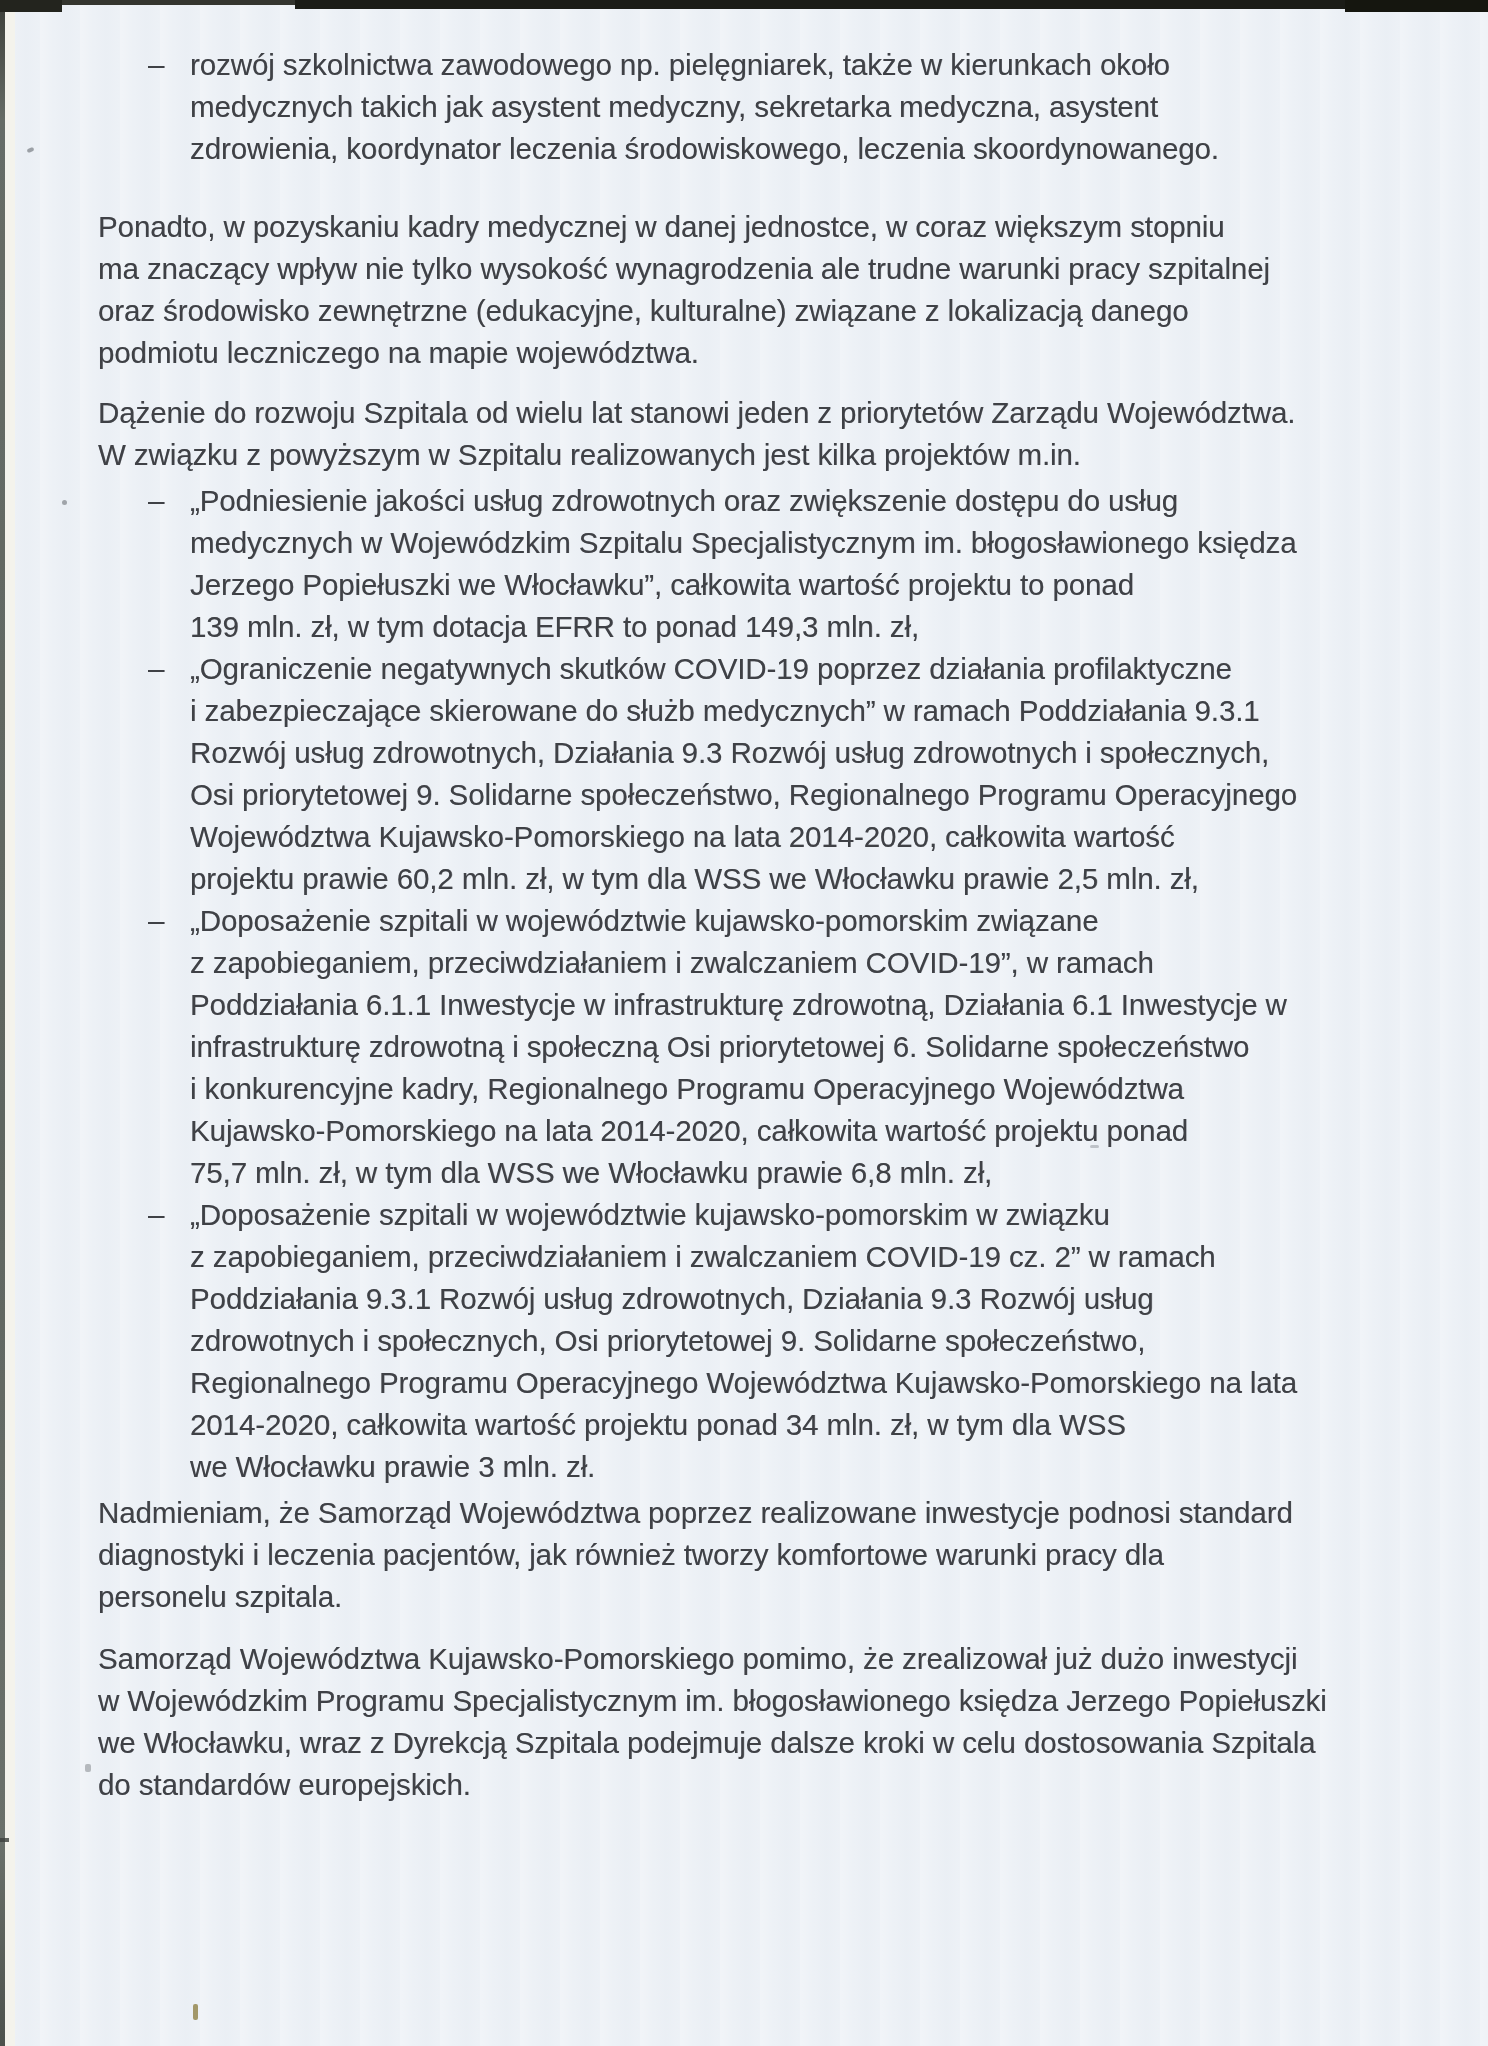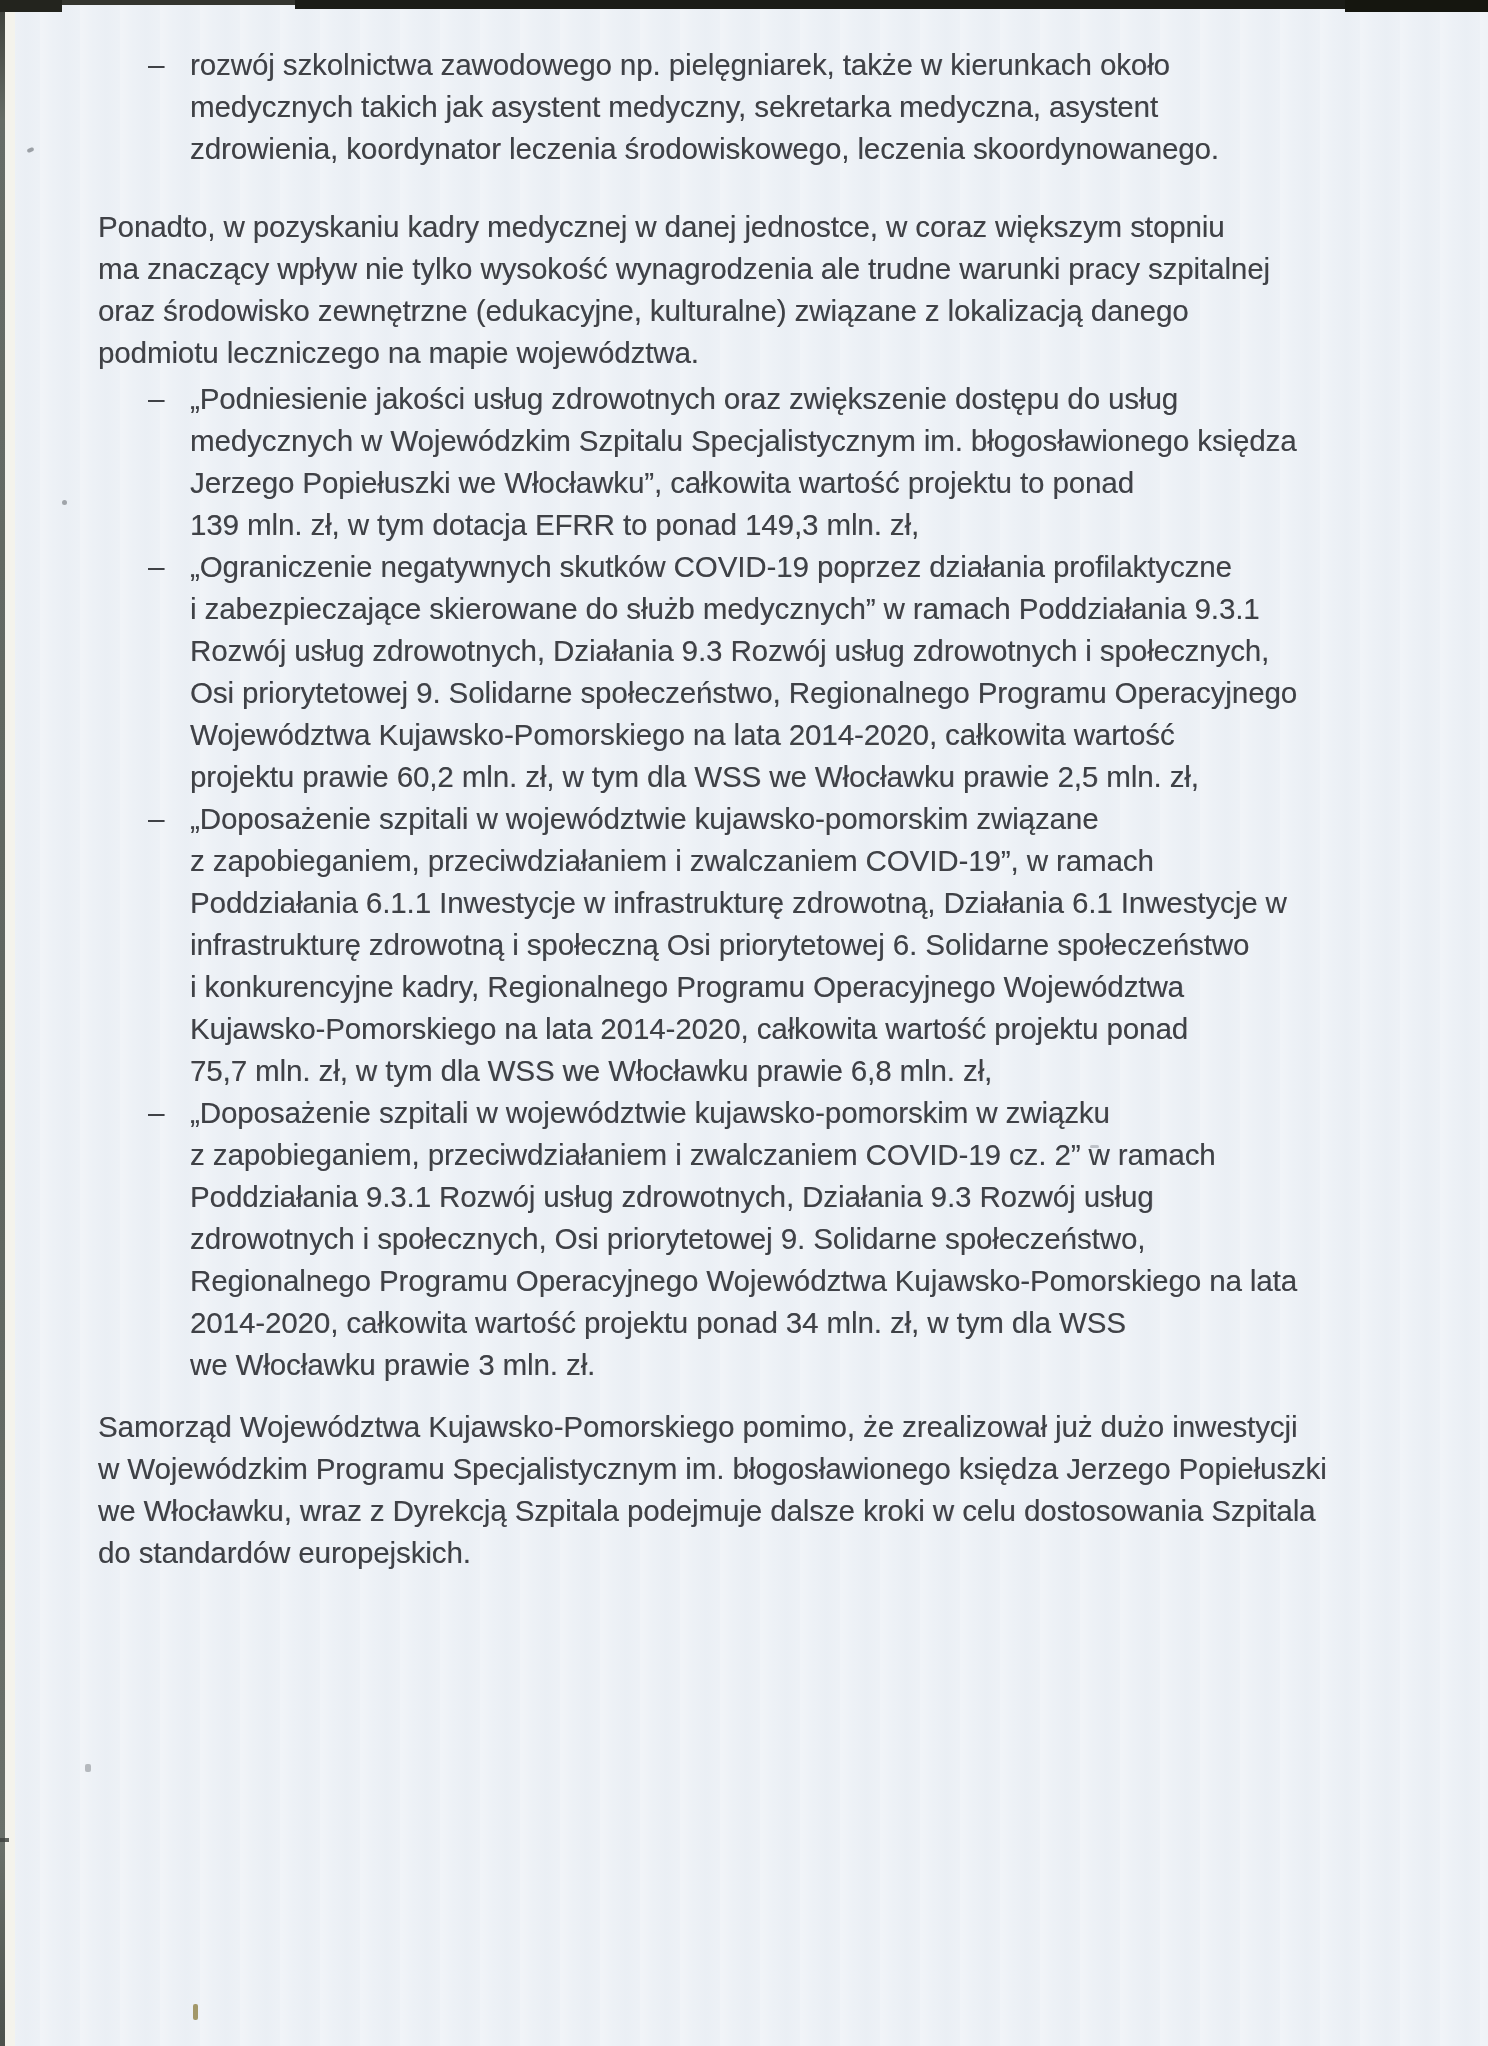--- a/index.html
+++ b/index.html
@@ -136,6 +136,8 @@
 oraz środowisko zewnętrzne (edukacyjne, kulturalne) związane z lokalizacją danego
 podmiotu leczniczego na mapie województwa.</div>
 
+  <div class="para gap-md">Dążenie do rozwoju Szpitala od wielu lat stanowi jeden z priorytetów Zarządu Województwa.
+W związku z powyższym w Szpitalu realizowanych jest kilka projektów m.in.</div>
 
   <div class="bullet-item gap-sm">
     <span class="bullet-dash">–</span>

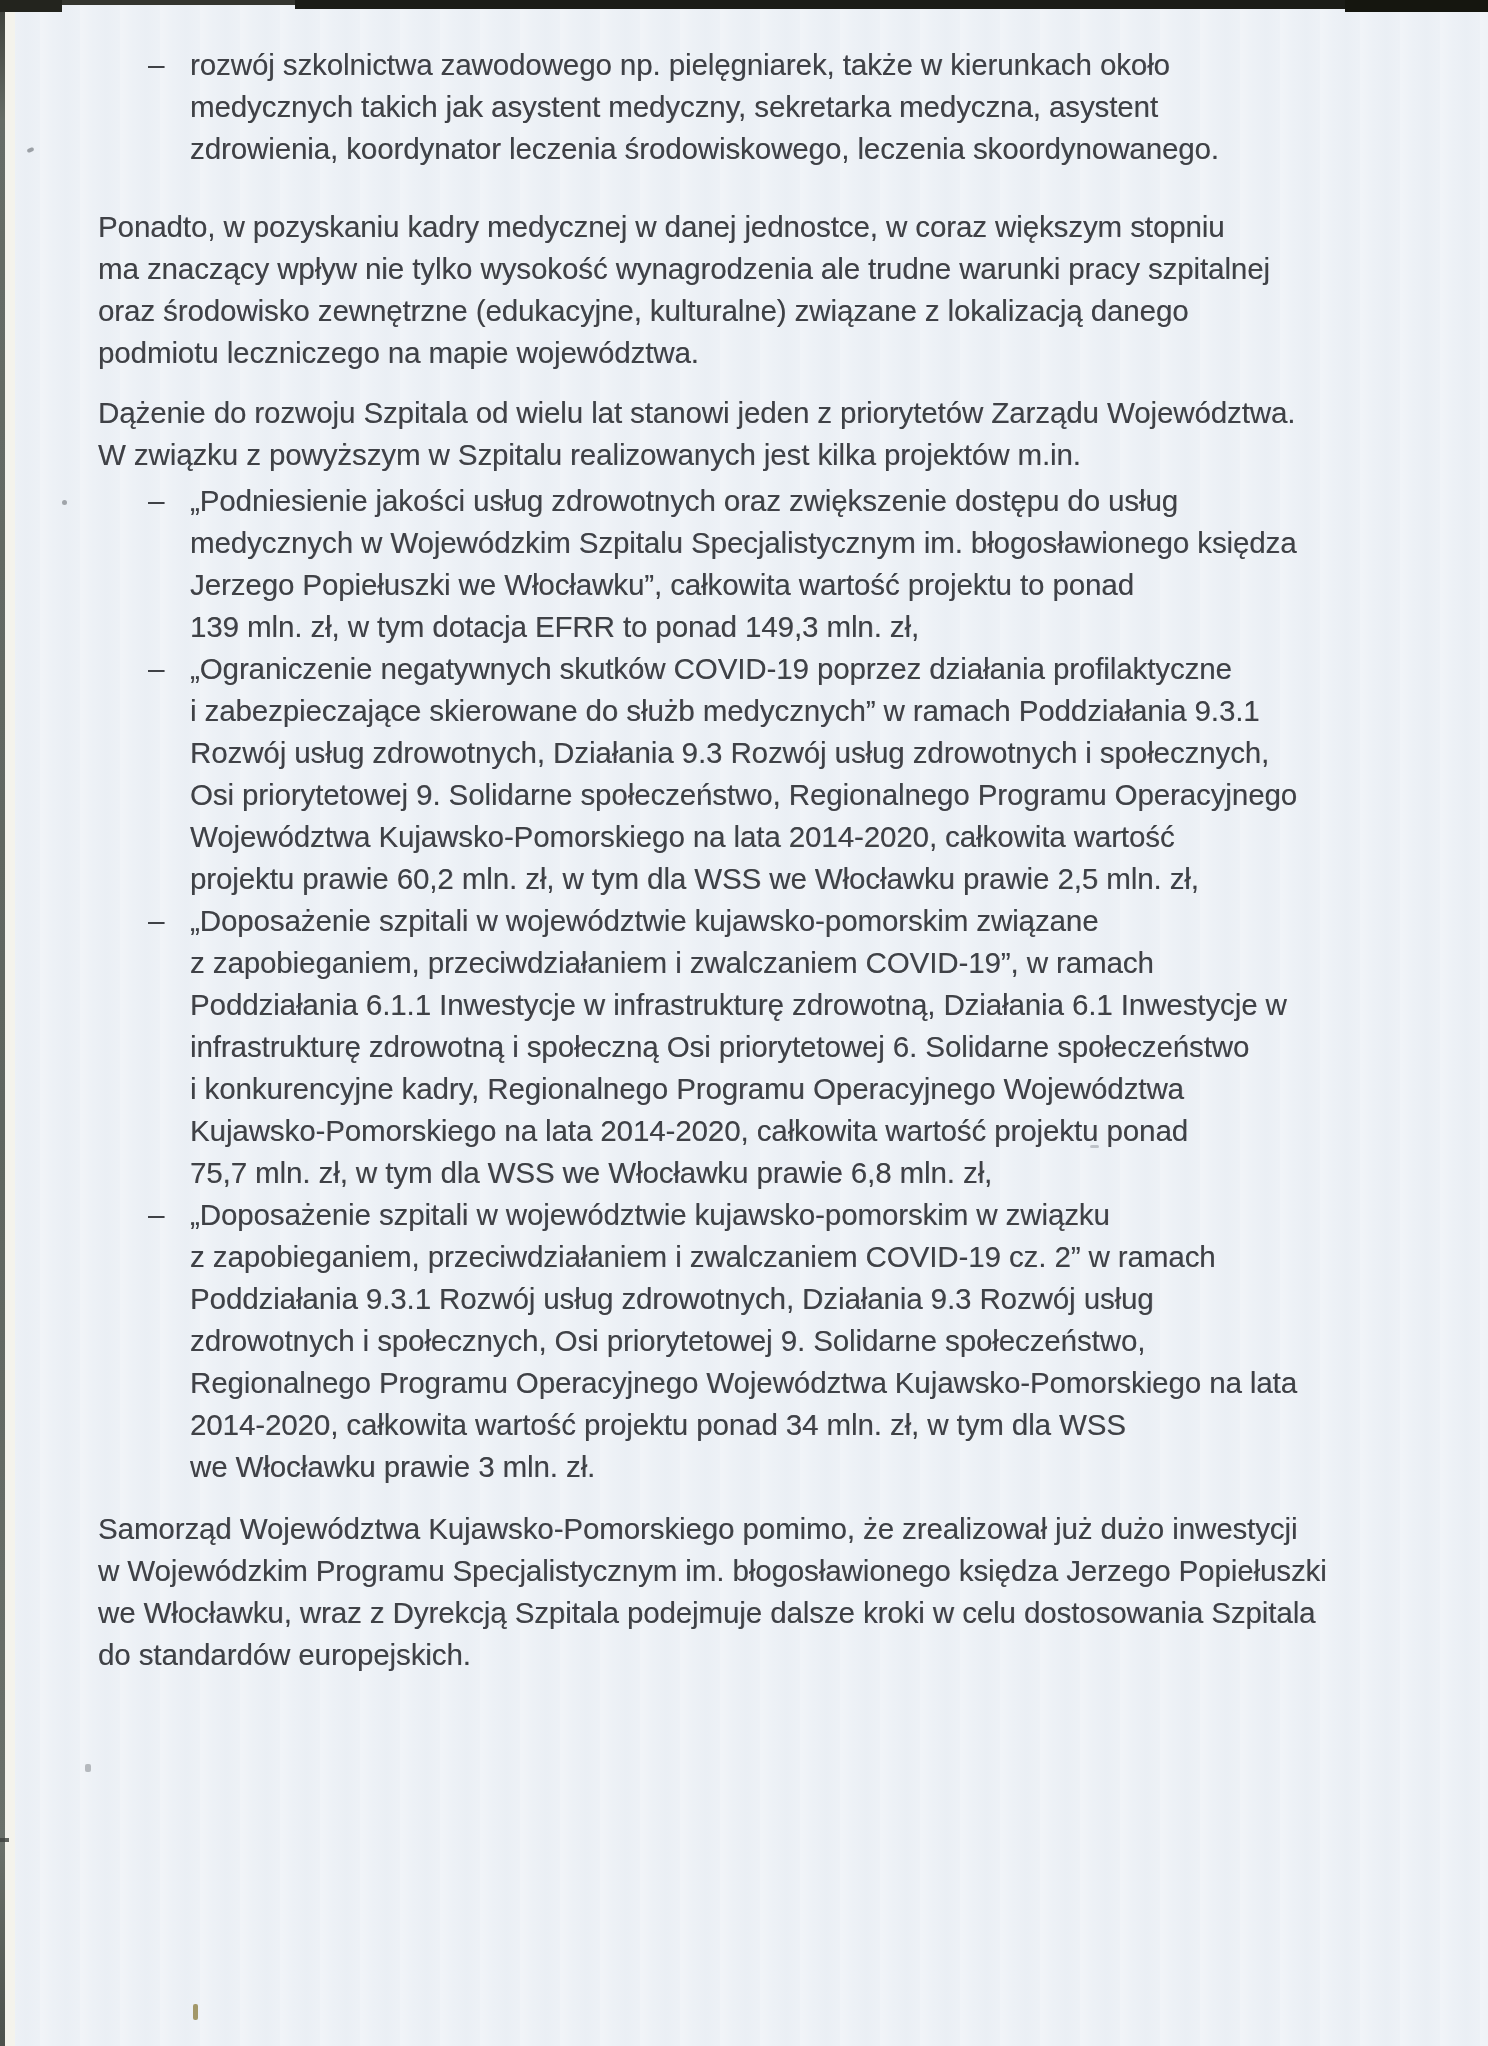--- a/index.html
+++ b/index.html
@@ -179,6 +179,9 @@
 we Włocławku prawie 3 mln. zł.</div>
   </div>
 
+  <div class="para gap-sm">Nadmieniam, że Samorząd Województwa poprzez realizowane inwestycje podnosi standard
+diagnostyki i leczenia pacjentów, jak również tworzy komfortowe warunki pracy dla
+personelu szpitala.</div>
 
   <div class="para gap-para">Samorząd Województwa Kujawsko-Pomorskiego pomimo, że zrealizował już dużo inwestycji
 w Wojewódzkim Programu Specjalistycznym im. błogosławionego księdza Jerzego Popiełuszki

